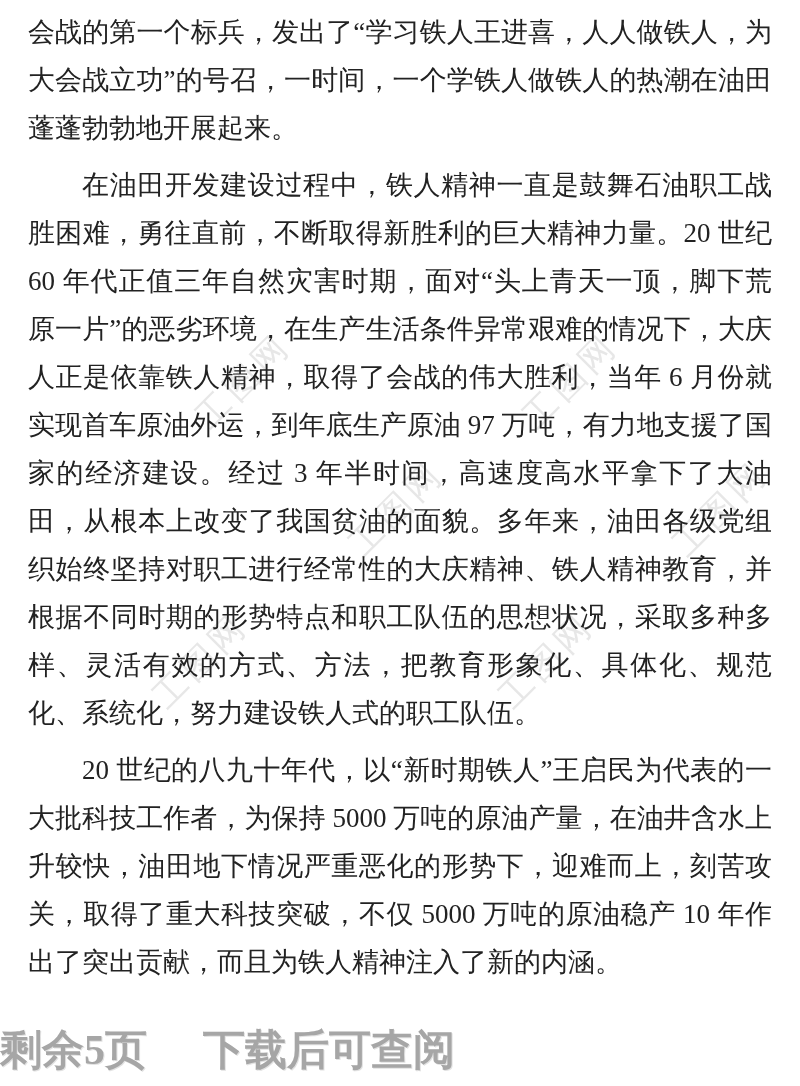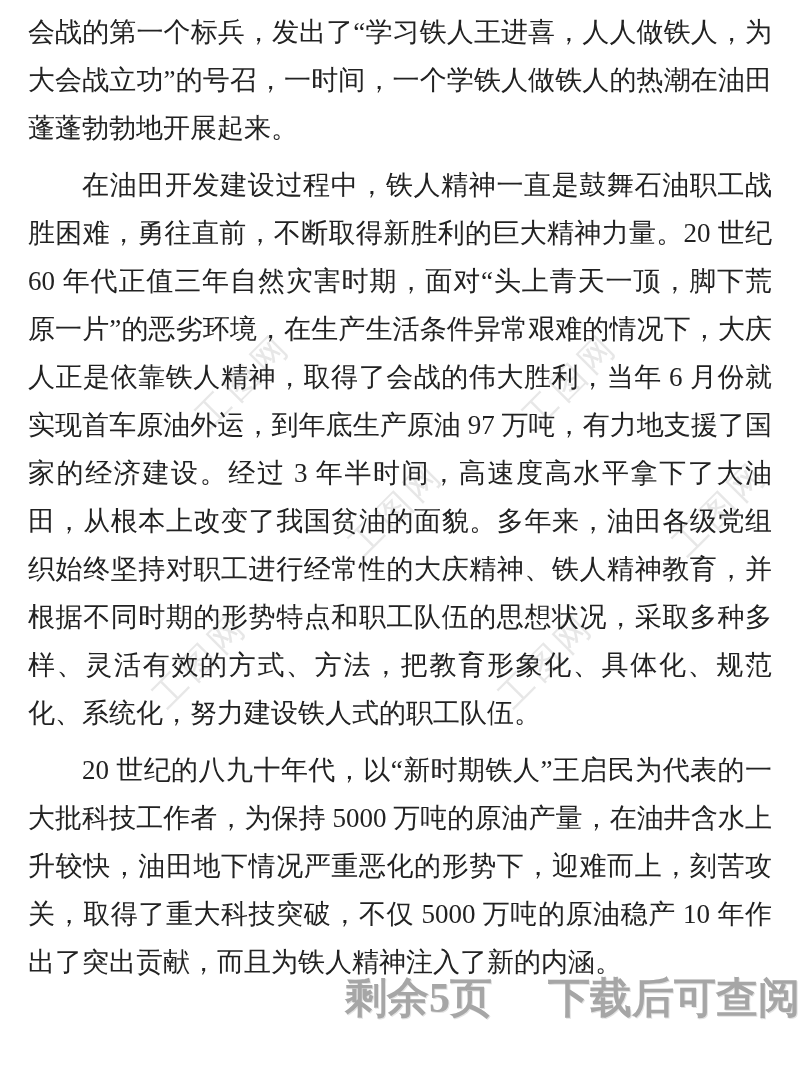--- a/index.html
+++ b/index.html
@@ -68,9 +68,9 @@
     position: absolute;
     left: 0;
     right: 0;
-    top: 972px;
+    top: 1024px;
     z-index: 2;
-    text-align: right;
+    text-align: left;
     font-weight: bold;
     font-size: 42px;
     line-height: 52px;

